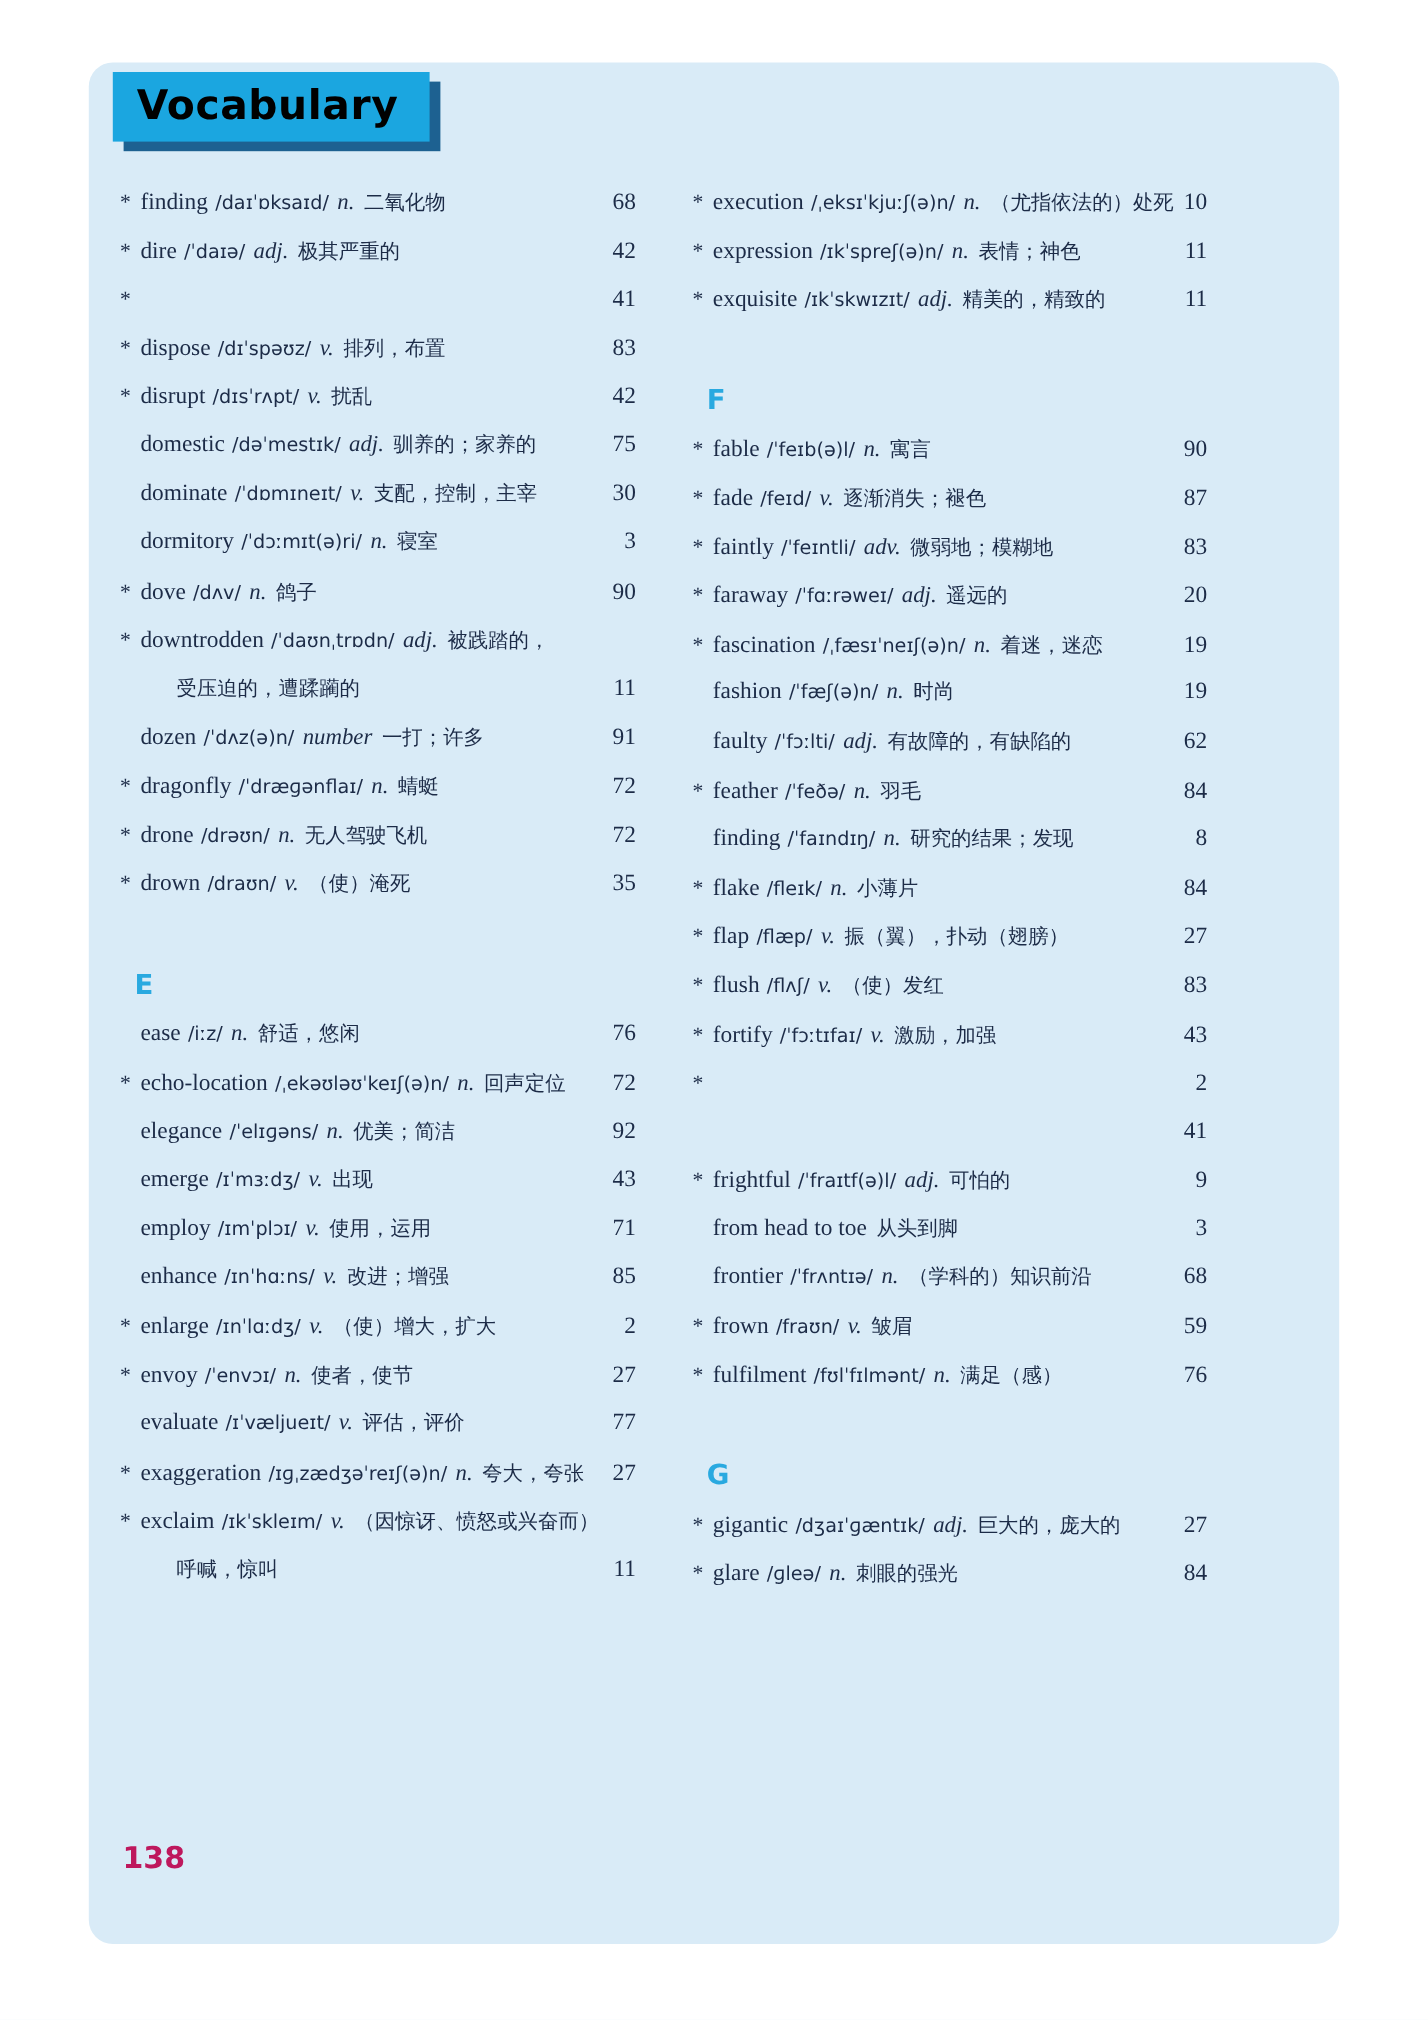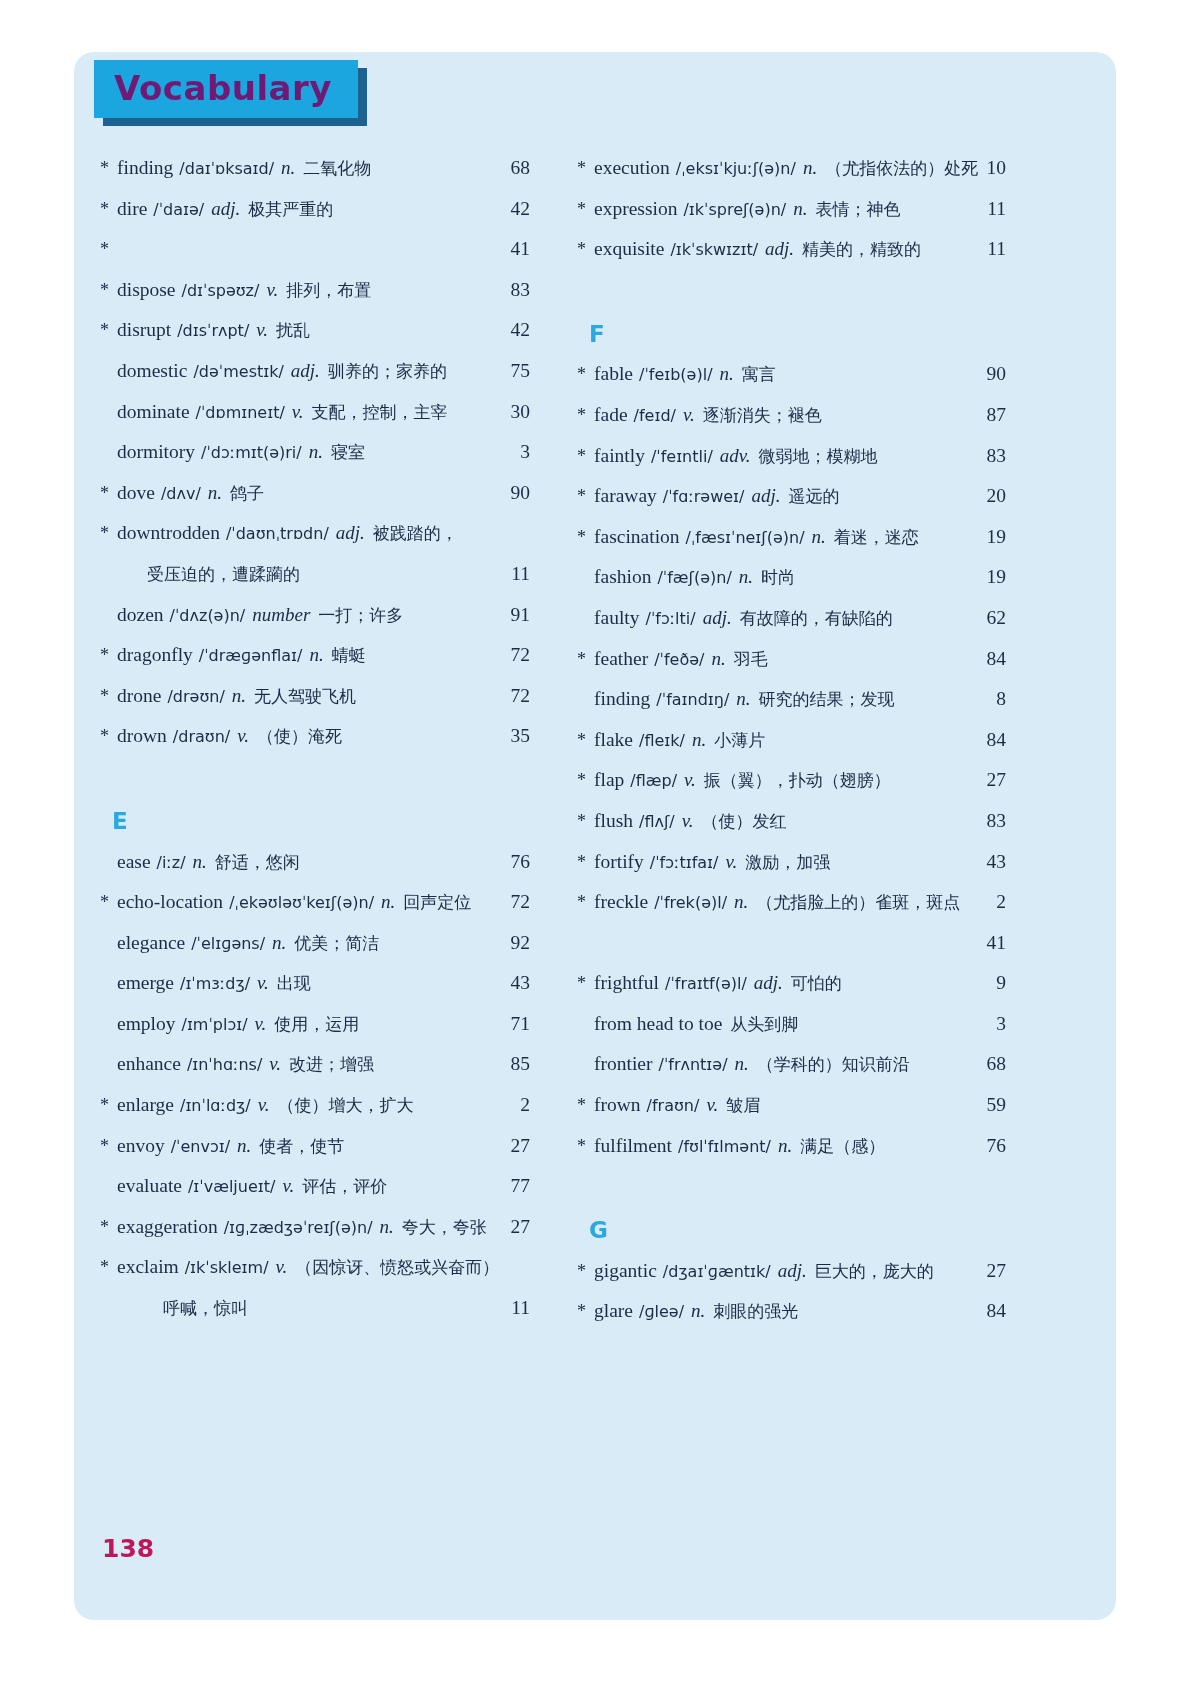--- a/index.html
+++ b/index.html
@@ -13,7 +13,7 @@
   }
   .banner {
     position:absolute; left:94px; top:60px;
-    background:#1ba6e0; color:#701a75;
+    background:#1ba6e0; color:#000000;
     font-family:"DejaVu Sans","Liberation Sans",sans-serif; font-weight:bold;
     font-size:34px; line-height:1; padding:11px 26px 13px 20px;
     box-shadow:9px 8px 0 0 #1d6191; letter-spacing:0.5px;

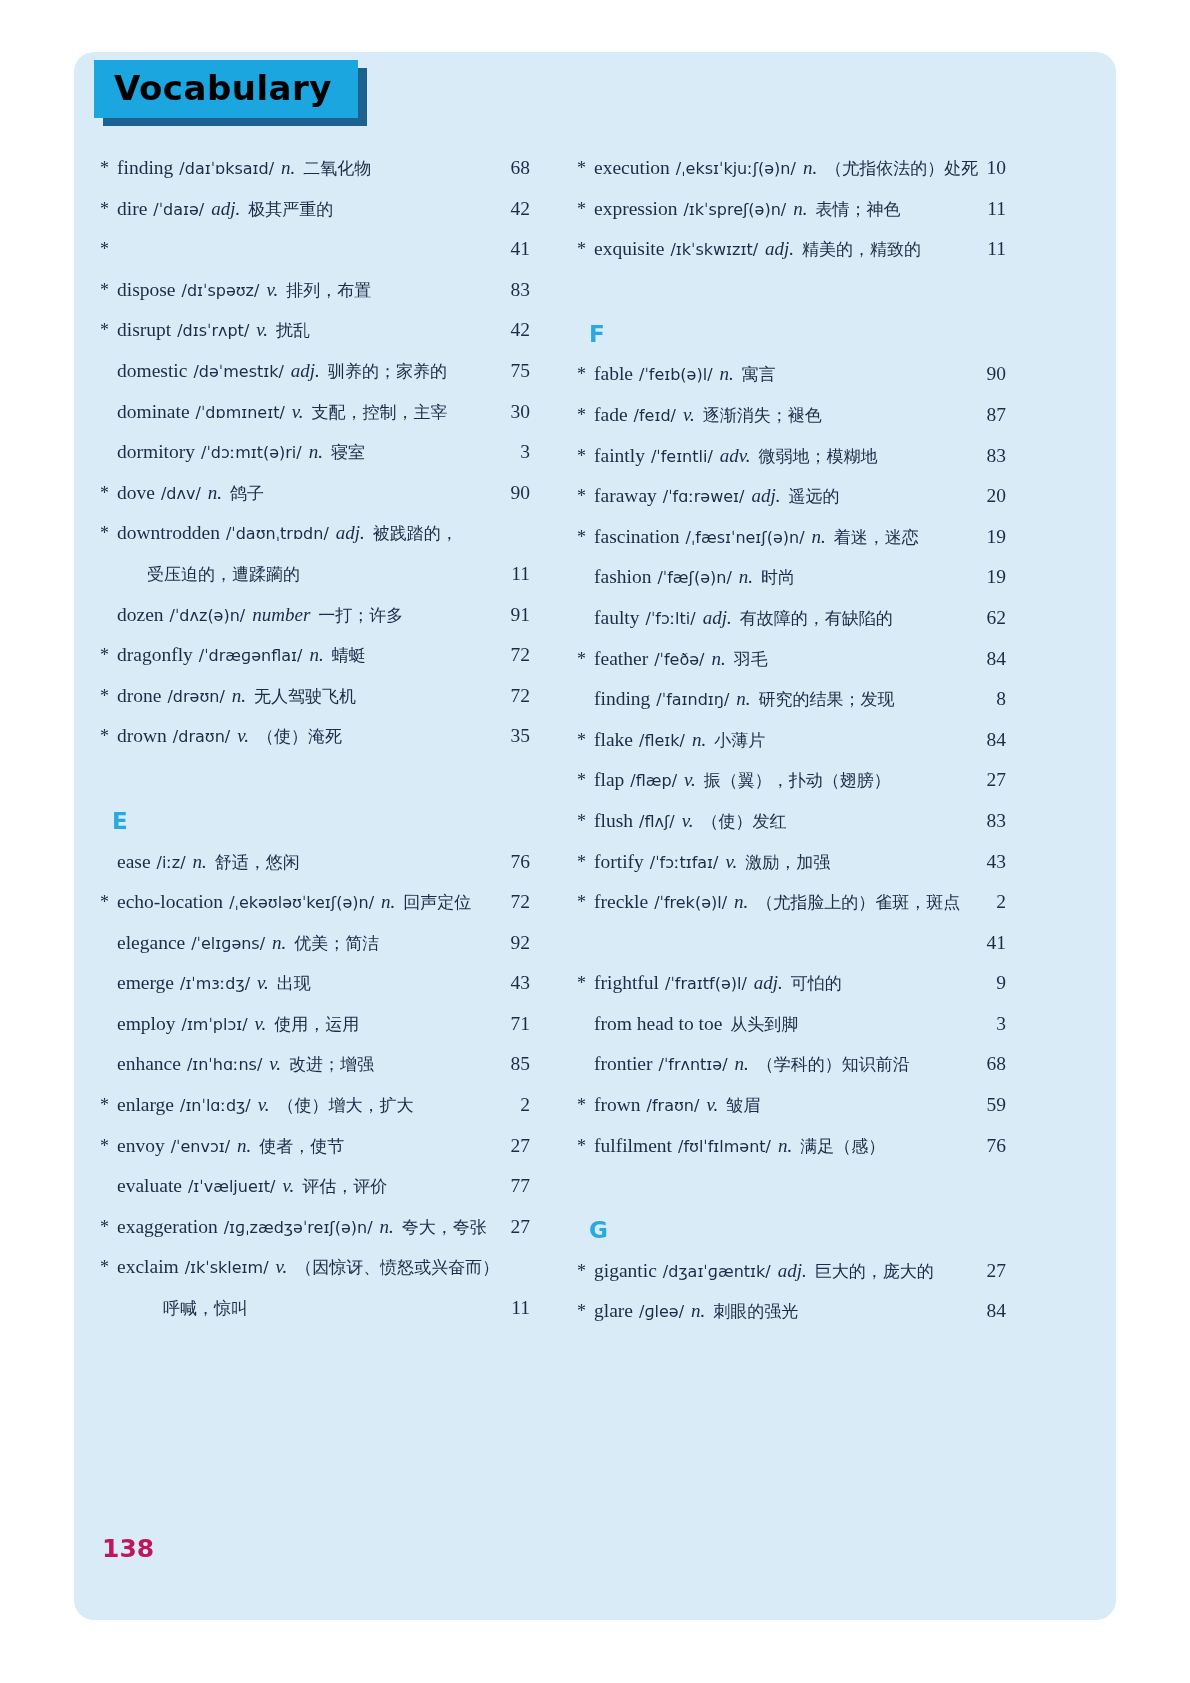--- a/index.html
+++ b/index.html
@@ -271,7 +271,6 @@
       </div>
       <div class="row">
         <span class="star">*</span>
-        <span class="etext"><span class="word">freckle</span><span class="phon">/ˈfrek(ə)l/</span><span class="pos">n.</span><span class="zh">（尤指脸上的）雀斑，斑点</span></span>
         <span class="pg">2</span>
       </div>
       <div class="row">

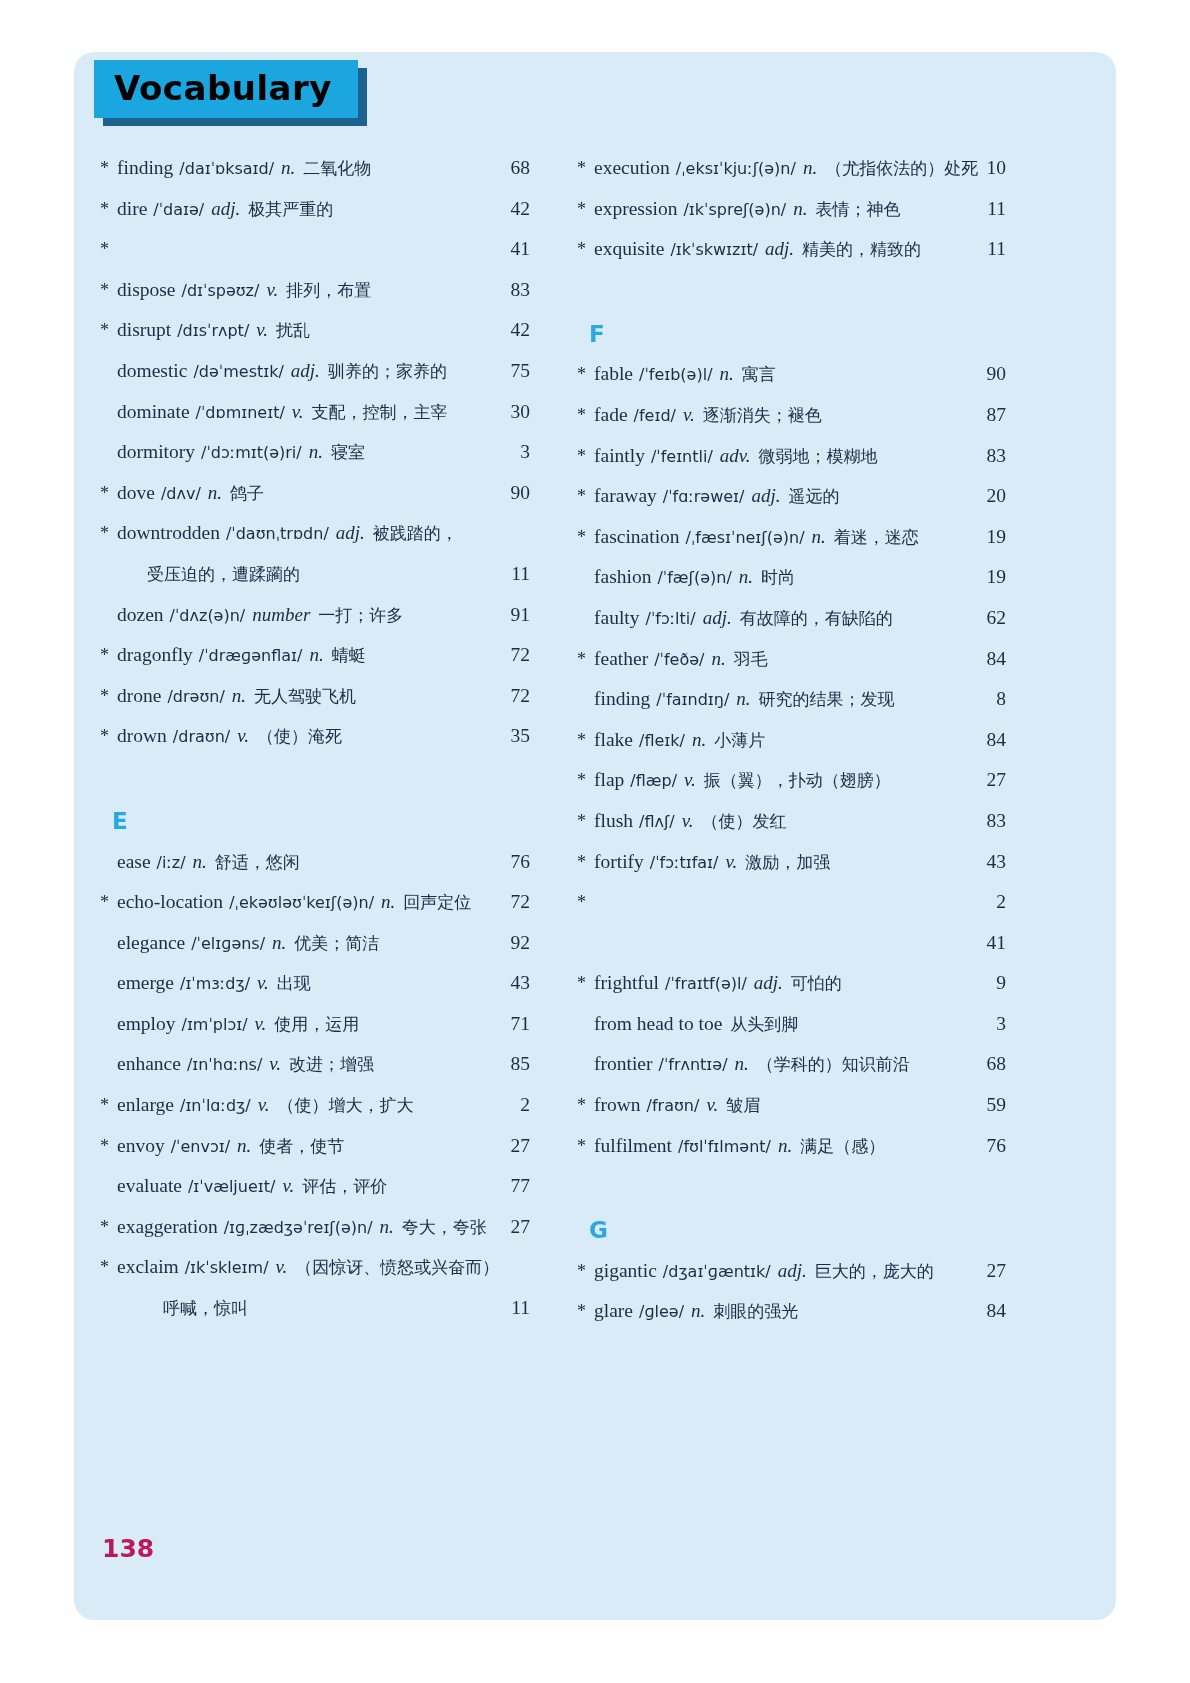--- a/index.html
+++ b/index.html
@@ -183,7 +183,7 @@
       </div>
       <div class="row">
         <span class="star"></span>
-        <span class="etext cont-indent"><span class="zh" style="margin-left: 16px;">呼喊，惊叫</span></span>
+        <span class="etext cont-indent"><span class="zh" style="margin-left: 0px;">呼喊，惊叫</span></span>
         <span class="pg">11</span>
       </div>
     </div>

